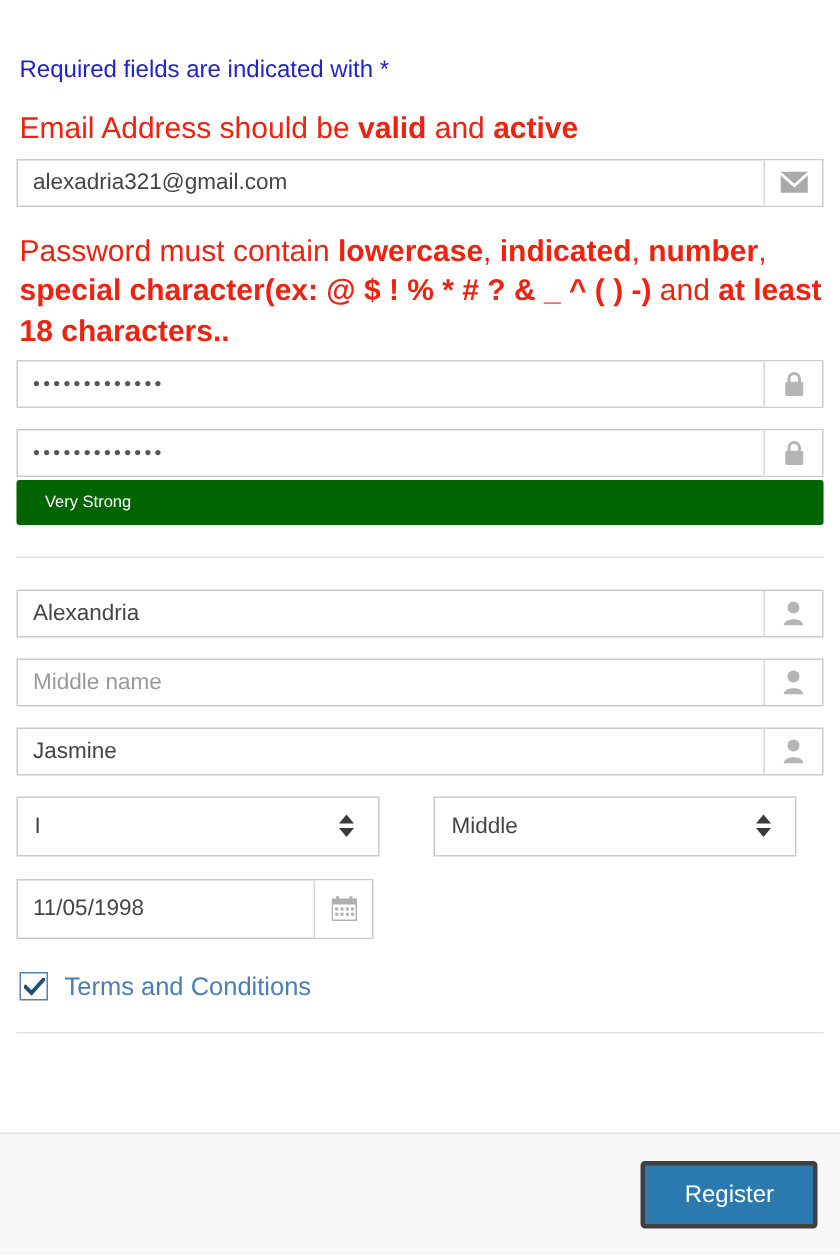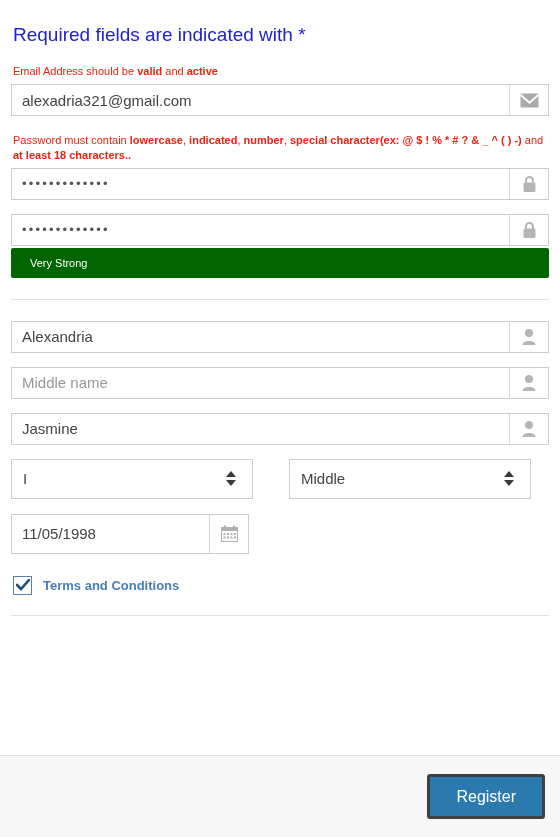--- a/index.html
+++ b/index.html
@@ -35,9 +35,9 @@
   
   .note-required {
     color: #2222cc;
-    font-size: 19px;
+    font-size: 16px;
     line-height: 1.2;
-    padding-top: 24px;
+    padding-top: 37px;
     padding-bottom: 0;
     margin: 0 0 0 2px;
   }

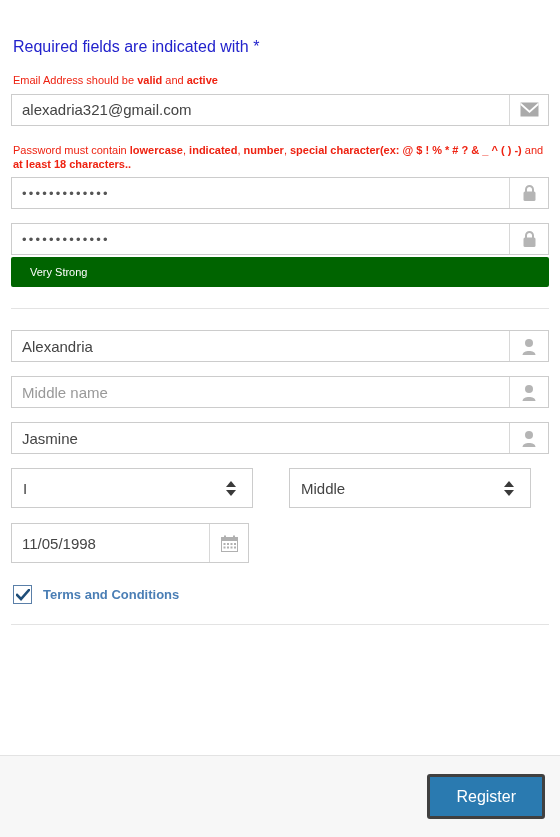--- a/index.html
+++ b/index.html
@@ -43,7 +43,7 @@
   }
   .note-error {
     color: #ee2211;
-    font-size: 11px;
+    font-size: 20px;
     line-height: 1.33;
     margin: 17px 0 6px 2px;
   }

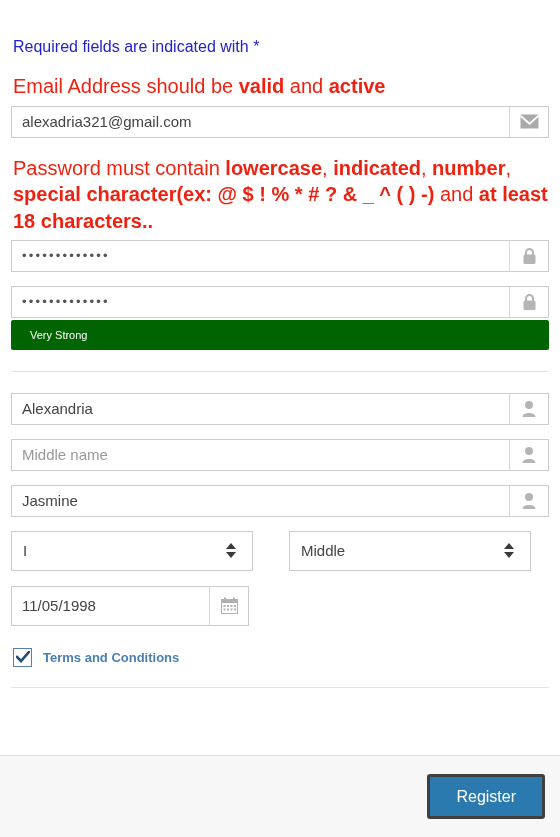--- a/index.html
+++ b/index.html
@@ -190,8 +190,7 @@
   .terms-label {
     margin-left: 11px;
     color: #4a7eb5;
-    font-size: 13px;
-    font-weight: bold;
+    font-size: 17px;
   }
 
   

